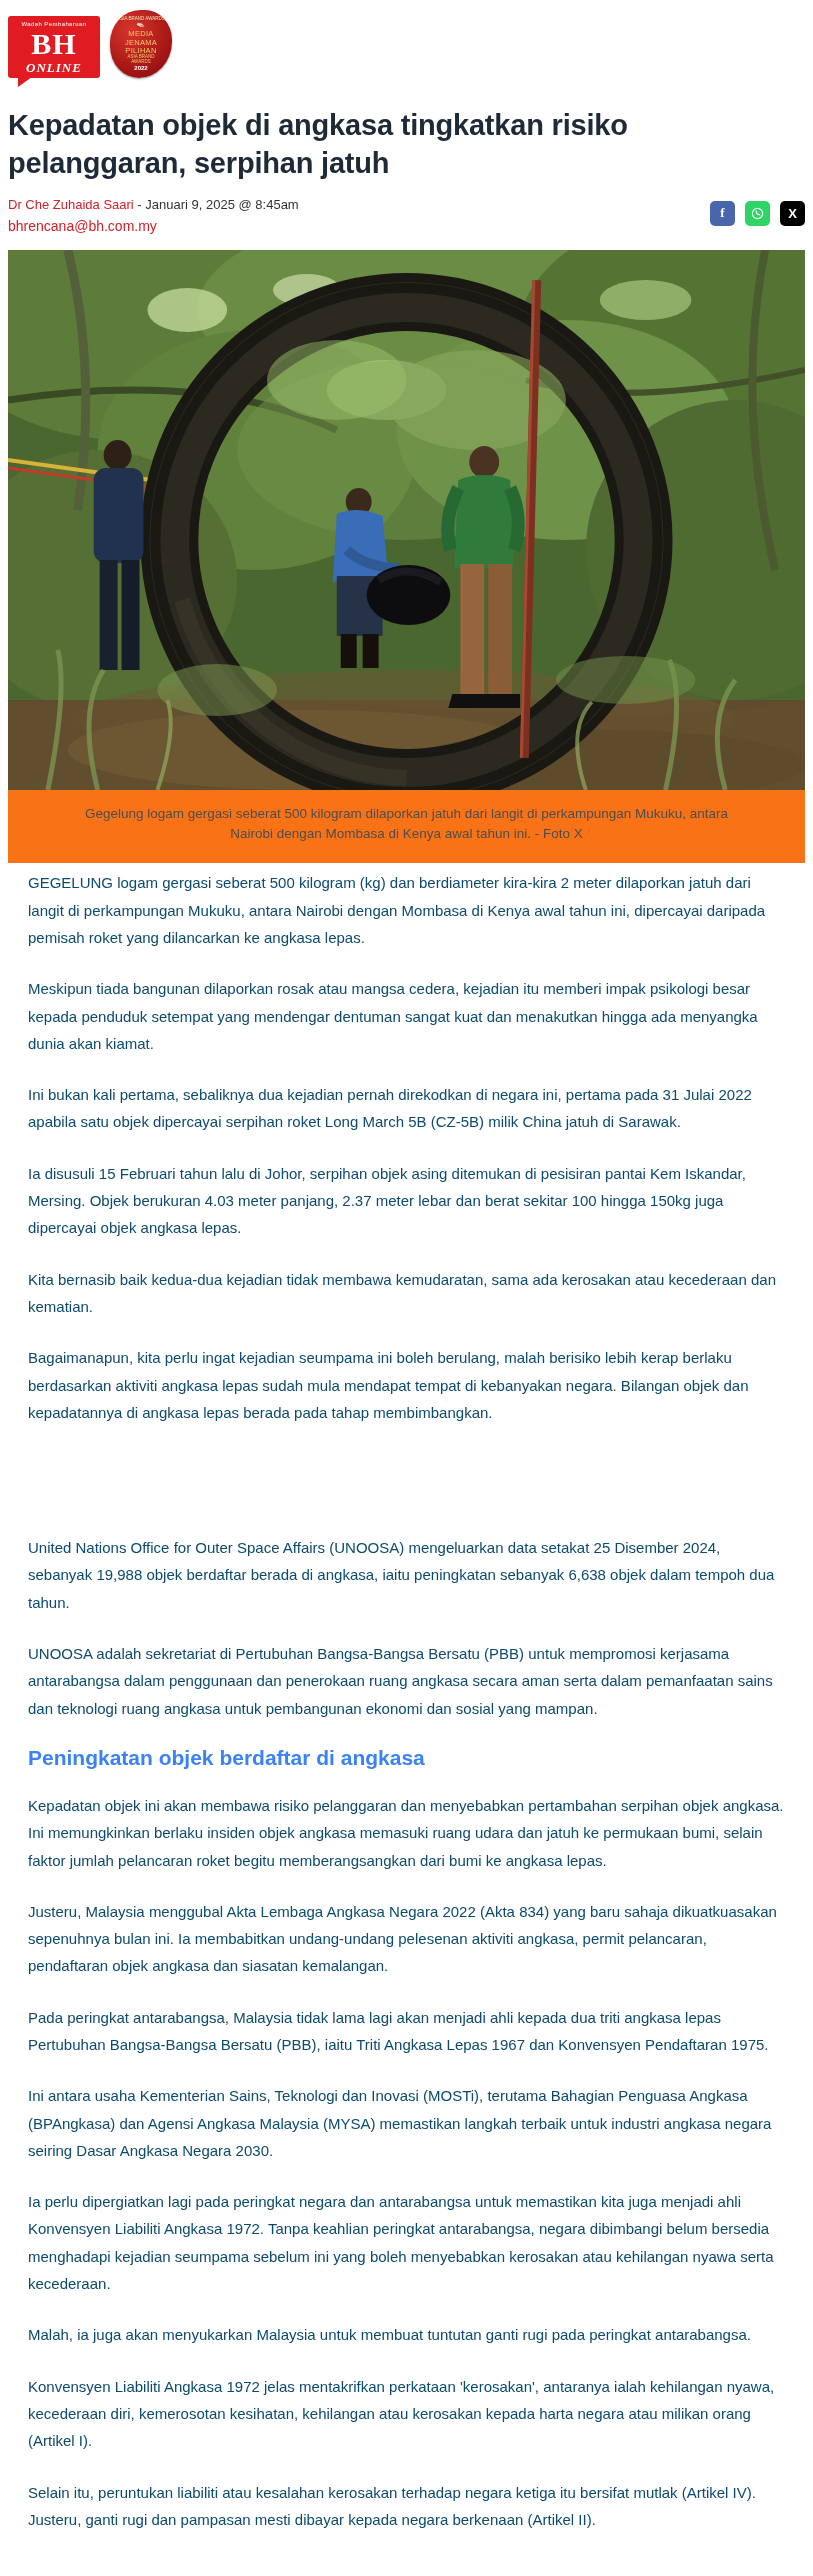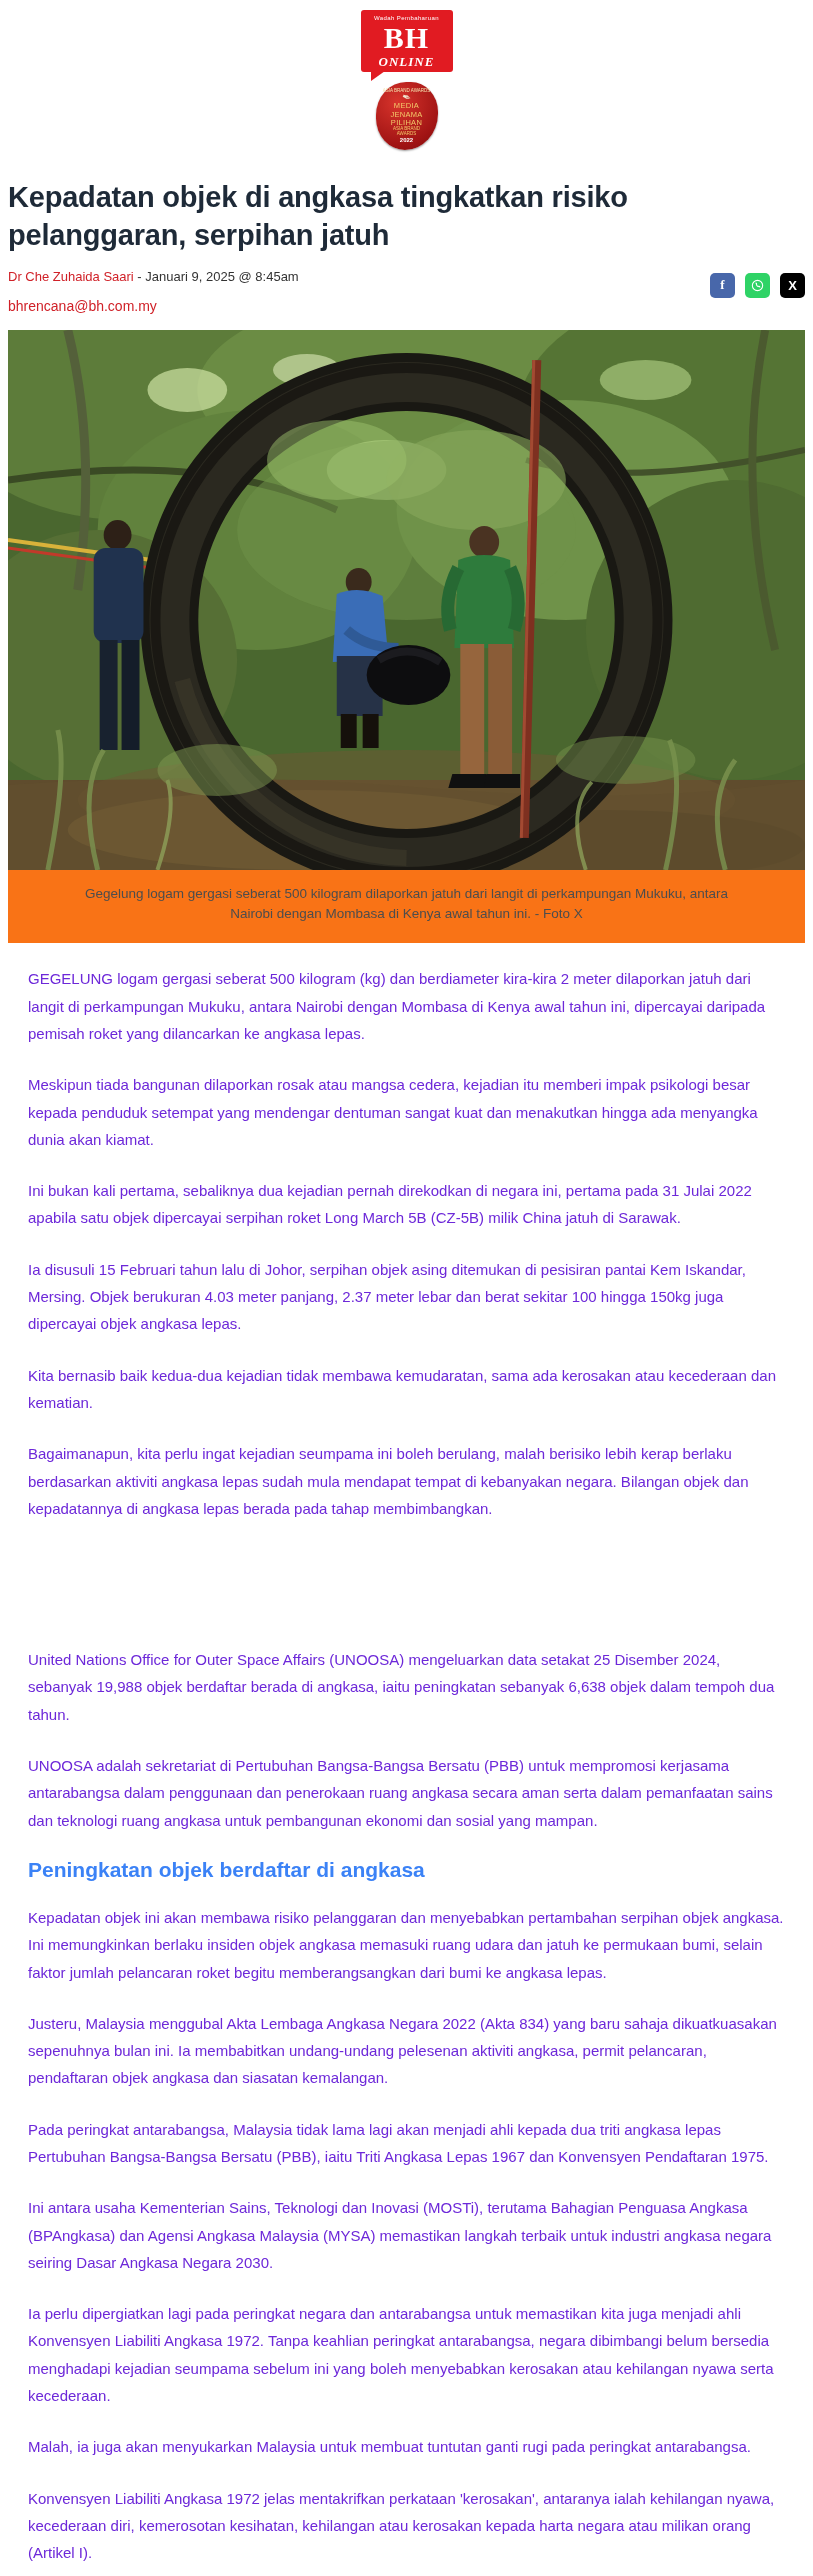--- a/index.html
+++ b/index.html
@@ -7,7 +7,7 @@
   .page{padding:8px 8px 30px 8px;}
 
   
-  .site-header{display:flex;align-items:center;gap:10px;padding:2px 0 10px 0;flex-direction:column;}
+  .site-header{display:flex;align-items:flex-end;gap:10px;padding:2px 0 10px 0;}
   .bh-logo{position:relative;background:#e11b22;color:#fff;width:92px;height:62px;border-radius:3px;
            display:flex;flex-direction:column;align-items:center;justify-content:center;line-height:1;}
   .bh-logo .tagline{font-size:6px;letter-spacing:0.4px;margin-bottom:2px;}

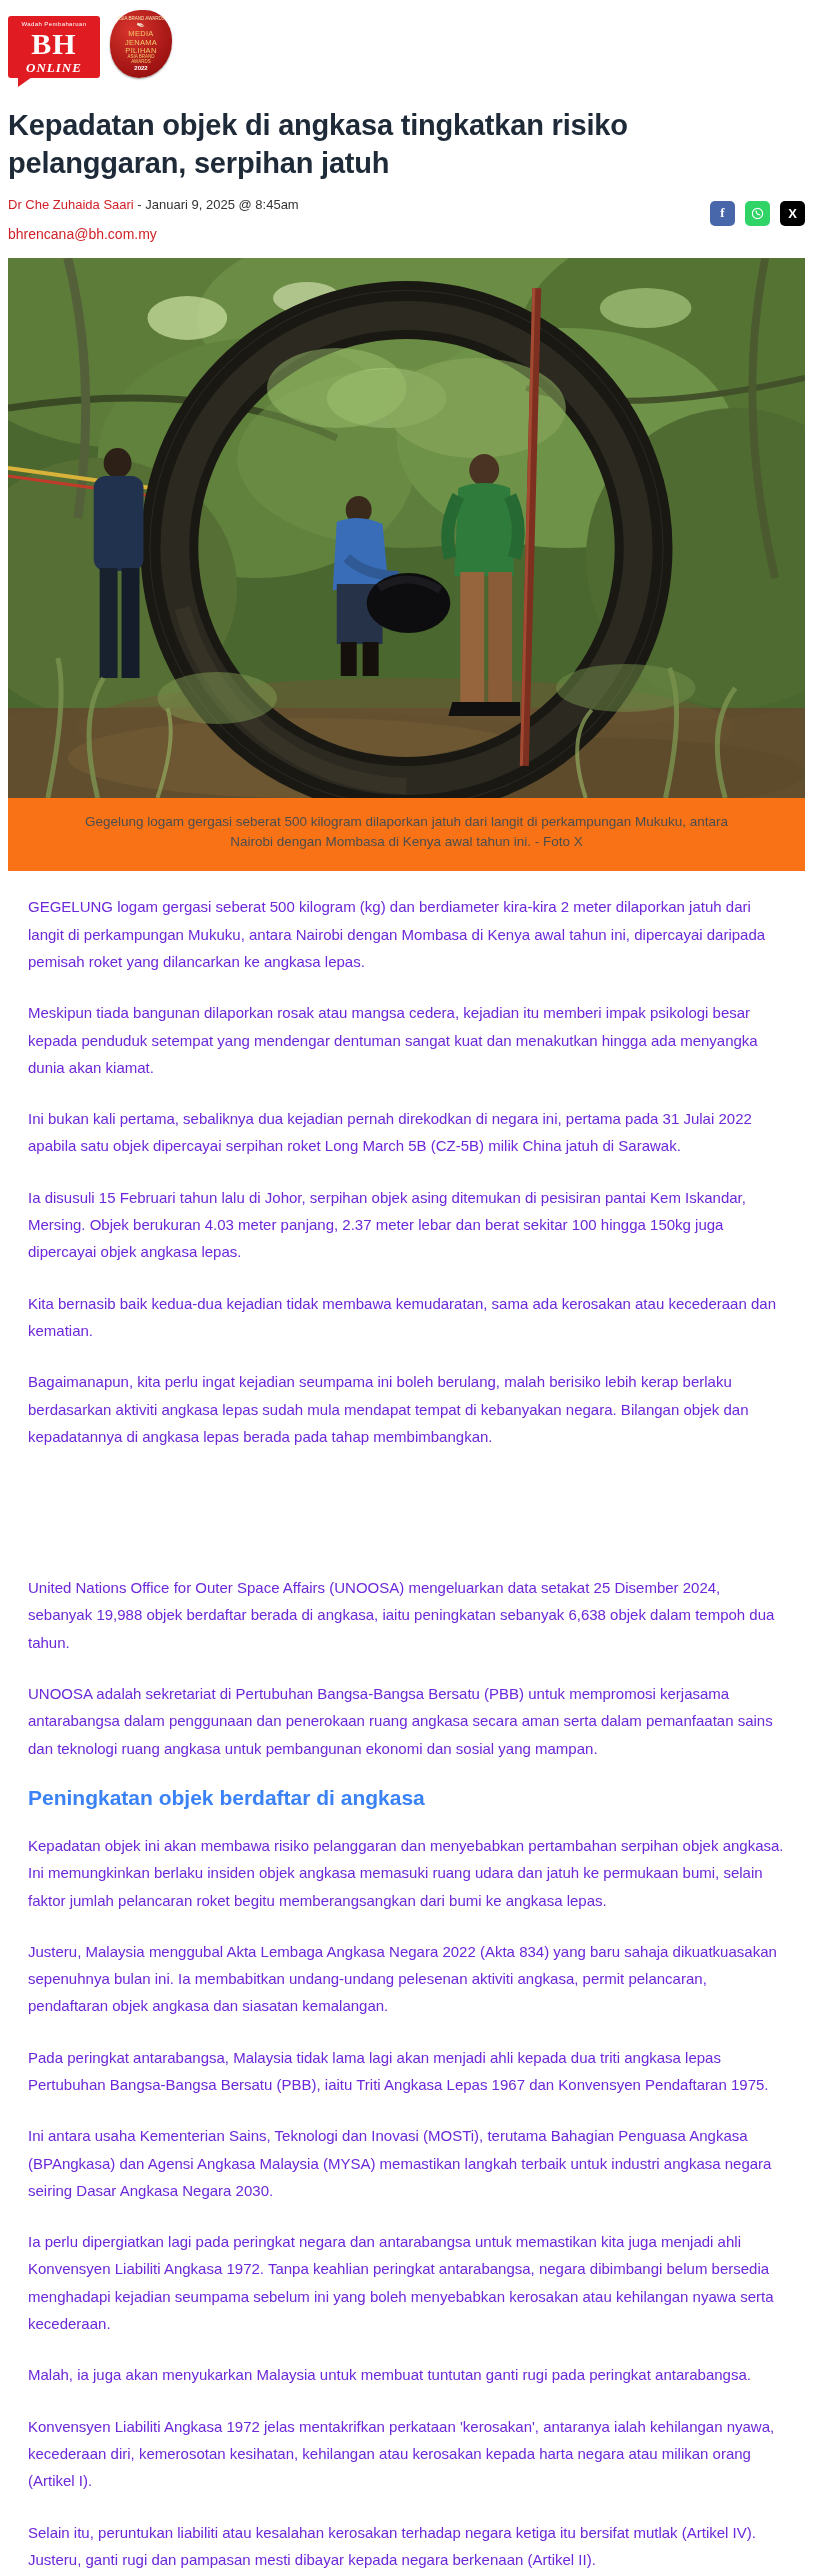--- a/index.html
+++ b/index.html
@@ -28,7 +28,7 @@
   
   .article-title{font-size:29px;line-height:1.32;font-weight:bold;color:#1e2a38;margin:18px 0 14px 0;letter-spacing:-0.2px;}
   .byline-row{display:flex;justify-content:space-between;align-items:flex-start;margin-bottom:16px;}
-  .byline-left{display:flex;flex-direction:column;gap:14px;}
+  .byline-left{display:flex;flex-direction:column;gap:6px;}
   .byline{font-size:13px;color:#333;}
   .byline .author{color:#d02128;}
   .email-link{font-size:14px;color:#d02128;text-decoration:none;}

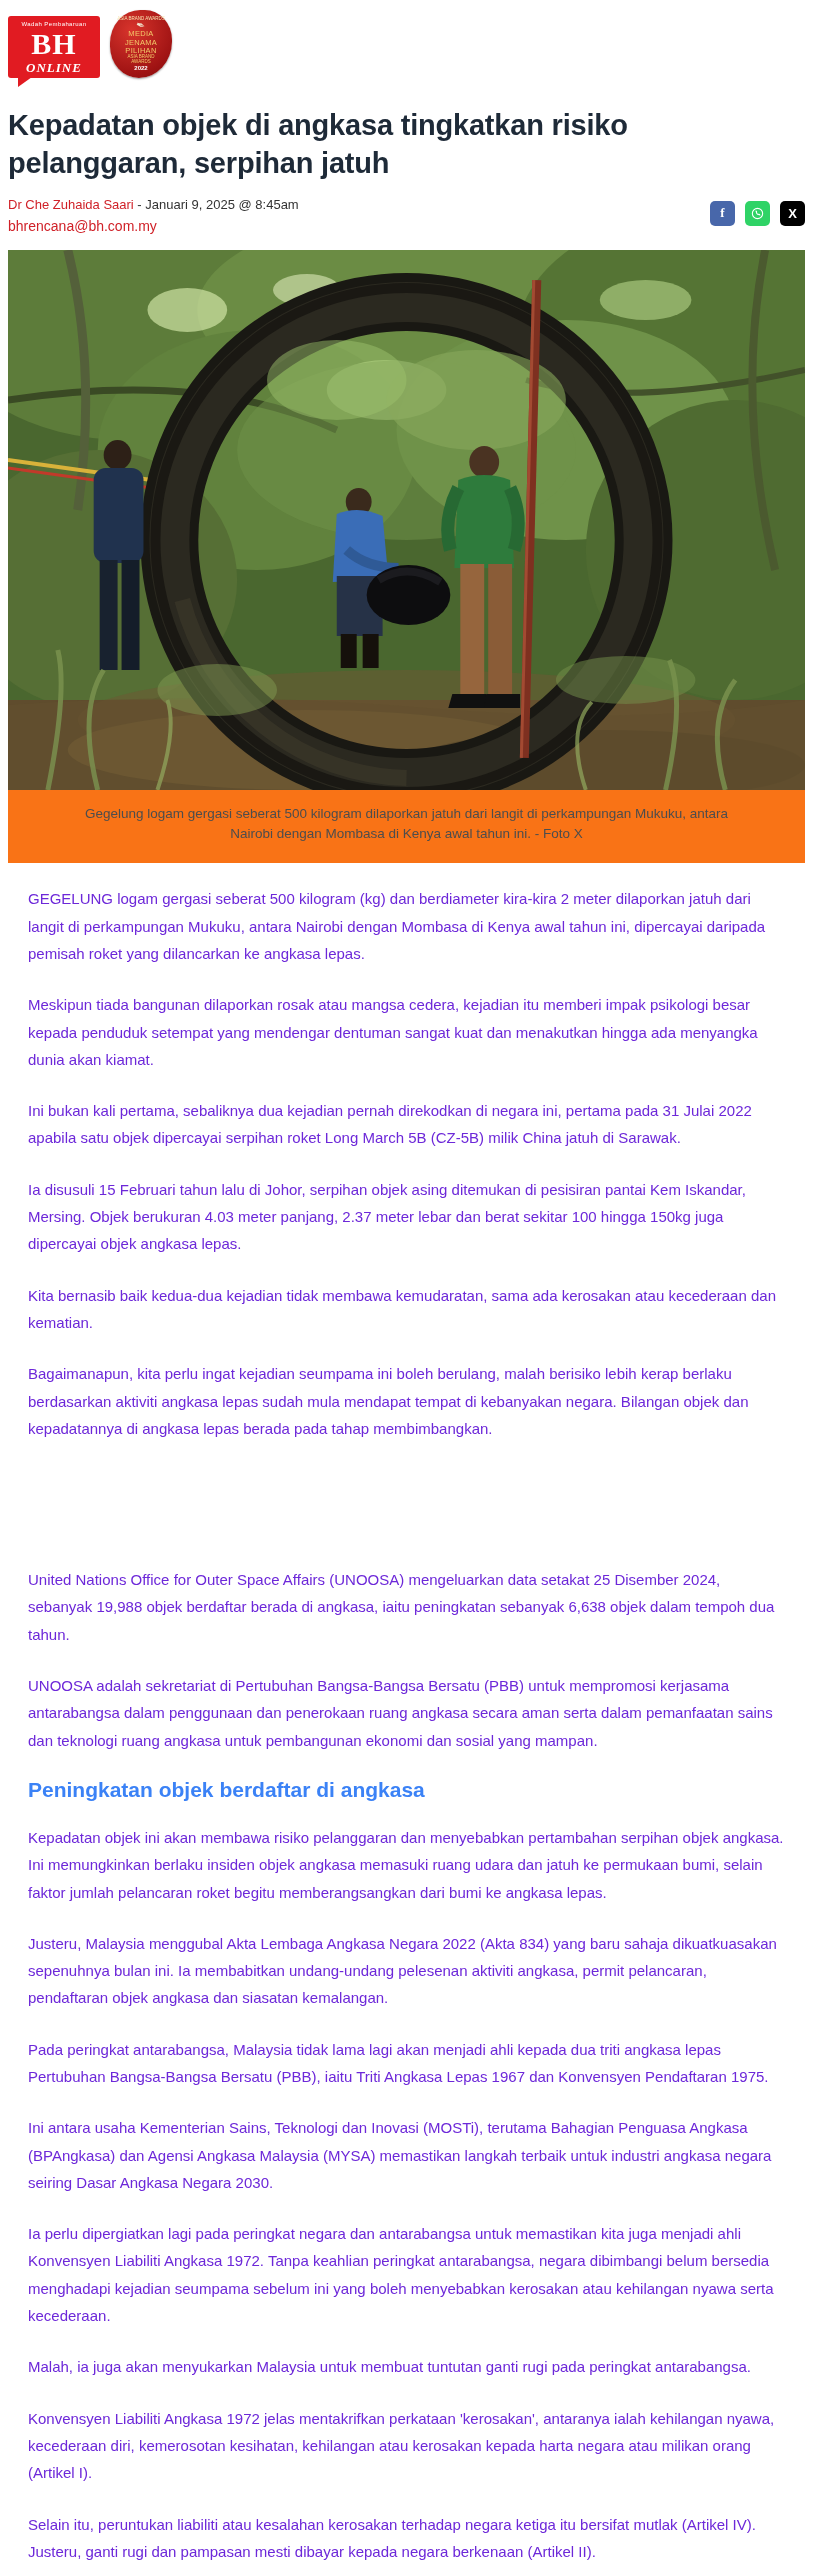--- a/index.html
+++ b/index.html
@@ -47,7 +47,7 @@
 
   
   .article-body{padding:6px 20px 0 20px;}
-  .body-paragraph{font-size:15px;line-height:1.82;color:#6d28d9;margin:16px 0 24px 0;}
+  .body-paragraph{font-size:15px;line-height:1.82;color:#0c4a6e;margin:0 0 24px 0;}
   .subheading{font-size:21px;font-weight:bold;color:#3b82f6;margin:4px 0 22px 0;}
   .ad-gap{height:84px;}
 </style>

